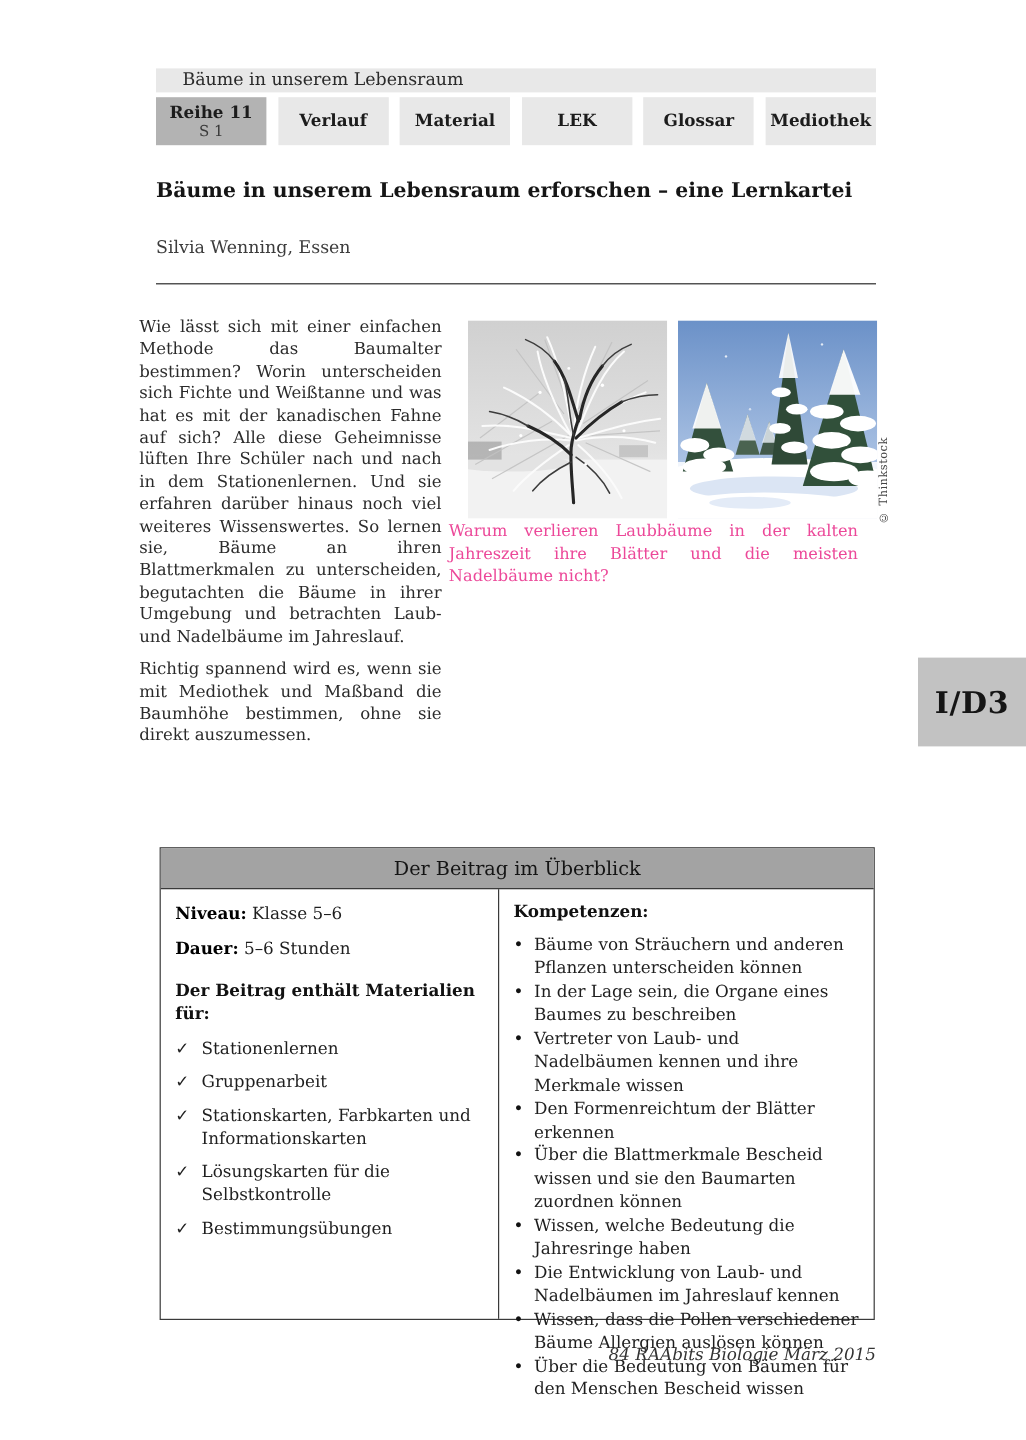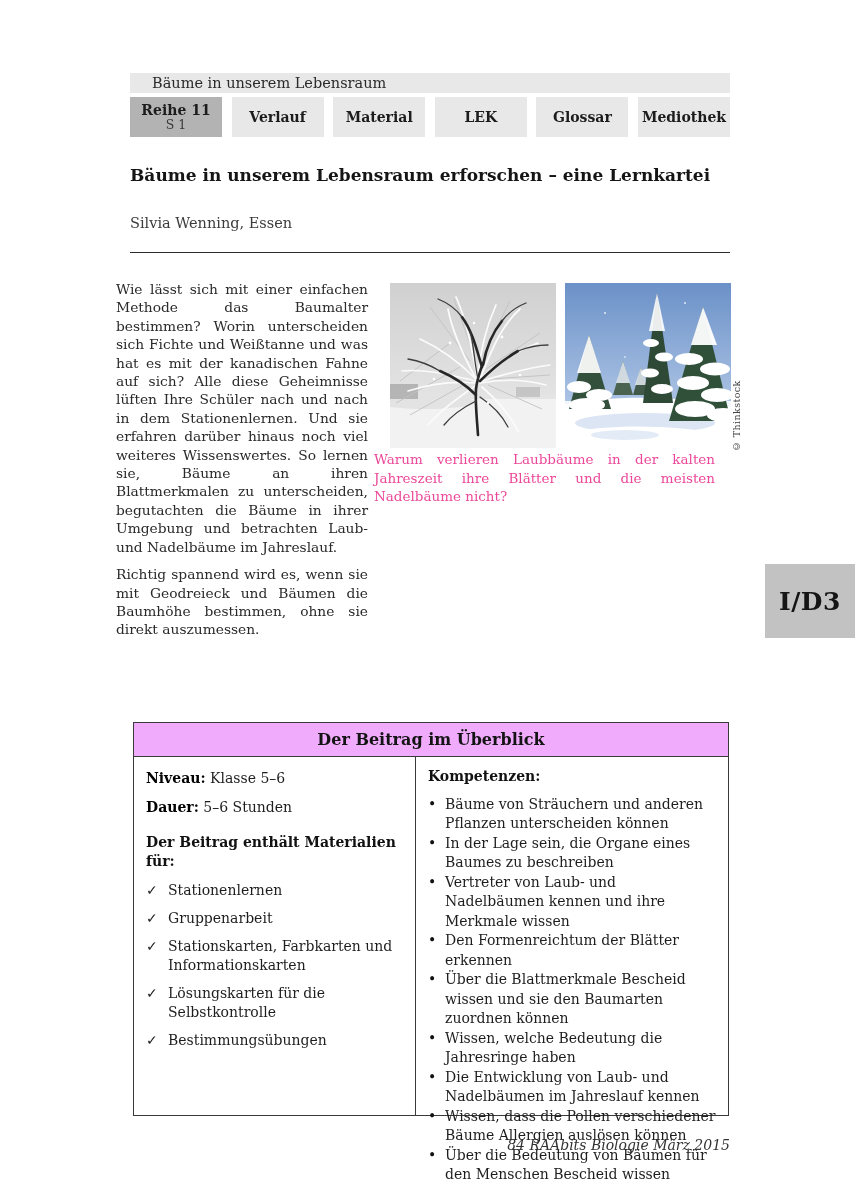--- a/index.html
+++ b/index.html
@@ -4,7 +4,7 @@
 <style>
   html,body{margin:0;padding:0;background:#ffffff;}
   #page{
-    position:relative;width:855px;height:1164px;margin:16px auto;
+    position:relative;width:855px;height:1164px;margin:0 auto;
     background:#ffffff;overflow:hidden;
     font-family:"DejaVu Serif","Liberation Serif",serif;
     color:#1e1e1e;

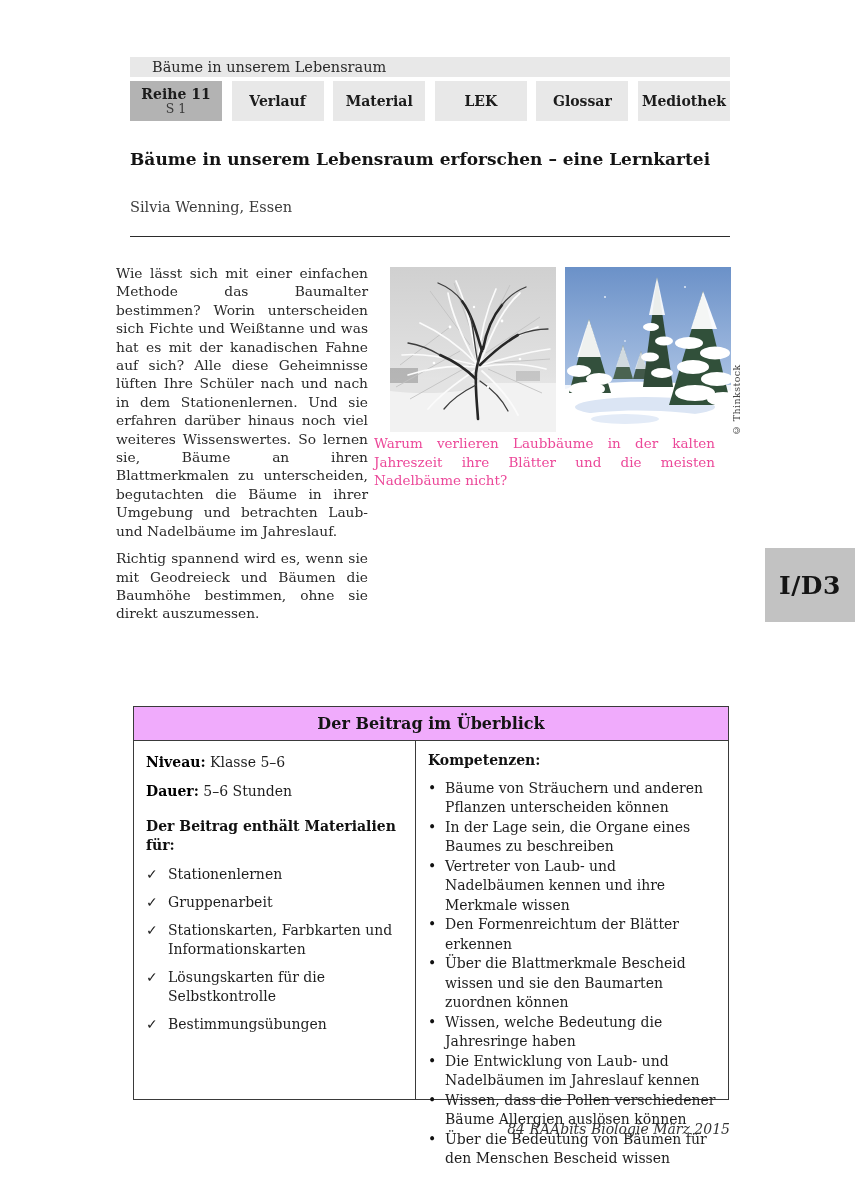--- a/index.html
+++ b/index.html
@@ -130,7 +130,7 @@
 
   <div class="abs intro">
     <p>Wie lässt sich mit einer einfachen Methode das Baumalter bestimmen? Worin unterscheiden sich Fichte und Weißtanne und was hat es mit der kanadischen Fahne auf sich? Alle diese Geheimnisse lüften Ihre Schüler nach und nach in dem Stationenlernen. Und sie erfahren darüber hinaus noch viel weiteres Wissenswertes. So lernen sie, Bäume an ihren Blattmerkmalen zu unterscheiden, begutachten die Bäume in ihrer Umgebung und betrachten Laub- und Nadelbäume im Jahreslauf.</p>
-    <p>Richtig spannend wird es, wenn sie mit Geodreieck und Bäumen die Baumhöhe bestimmen, ohne sie direkt auszumessen.</p>
+    <p>Richtig spannend wird es, wenn sie mit Mediothek und Maßband die Baumhöhe bestimmen, ohne sie direkt auszumessen.</p>
   </div>
 
   <div class="abs photo-left">

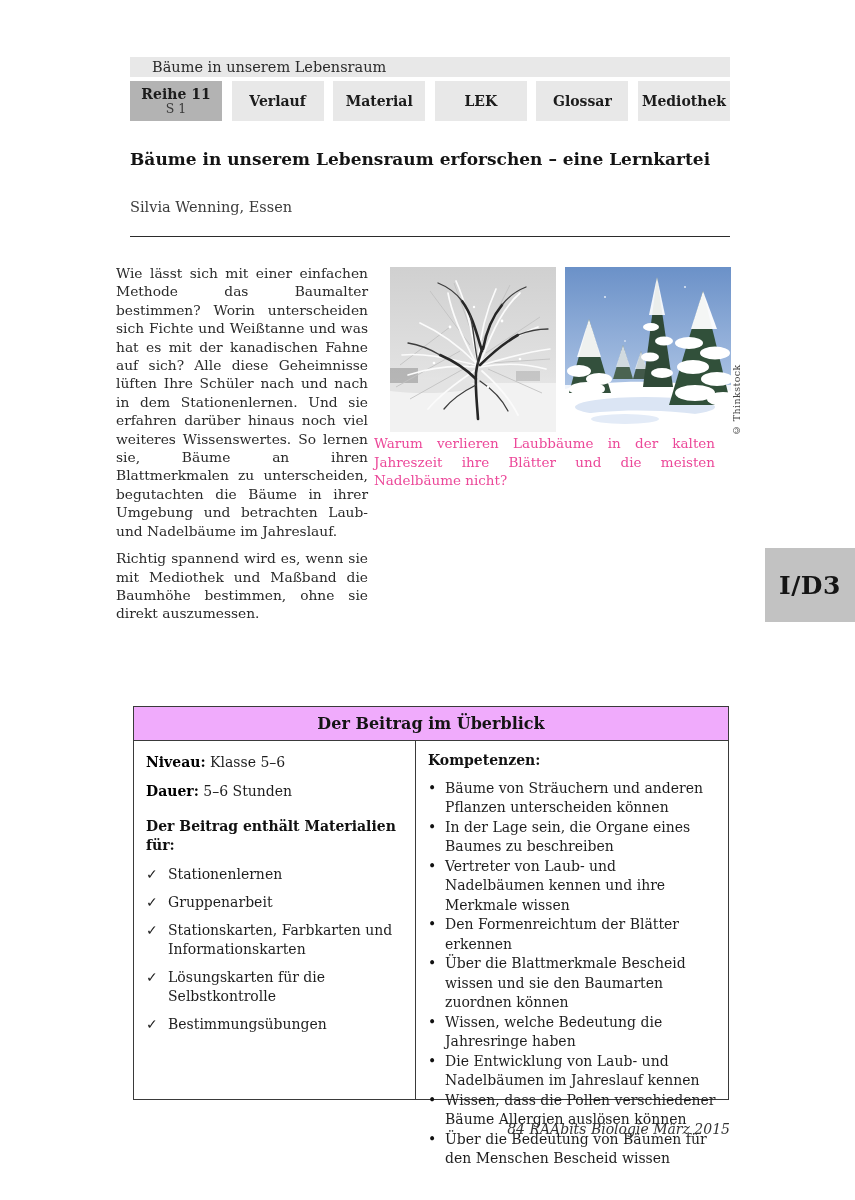--- a/index.html
+++ b/index.html
@@ -66,9 +66,9 @@
     display:flex;flex-direction:column;background:#fff;
   }
   .overview-header{
-    height:34px;background:#f0abfc;border-bottom:1.6px solid #3a3a3a;
+    height:34px;background:#a3a3a3;border-bottom:1.6px solid #3a3a3a;
     display:flex;align-items:center;justify-content:center;
-    font-size:16px;font-weight:bold;color:#141414;flex:0 0 auto;box-sizing:border-box;
+    font-size:16px;font-weight:normal;color:#141414;flex:0 0 auto;box-sizing:border-box;
   }
   .overview-body{display:flex;flex:1 1 auto;min-height:0;}
   .col-left{

